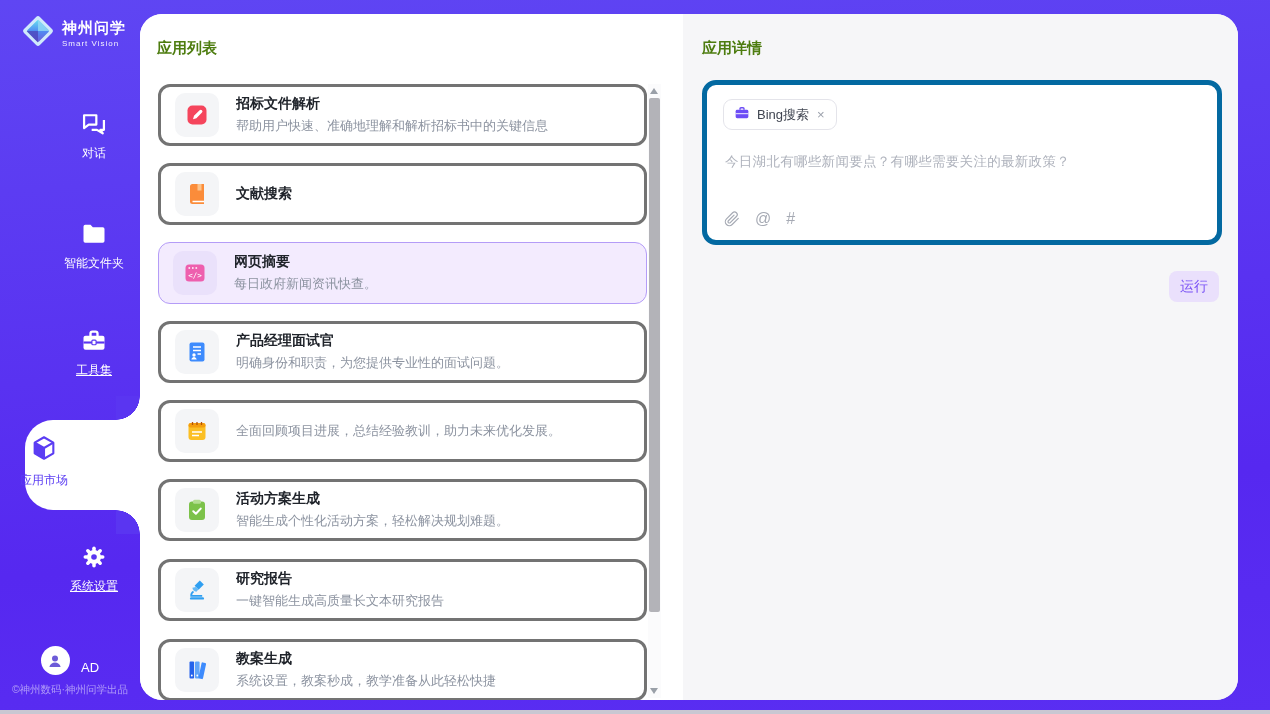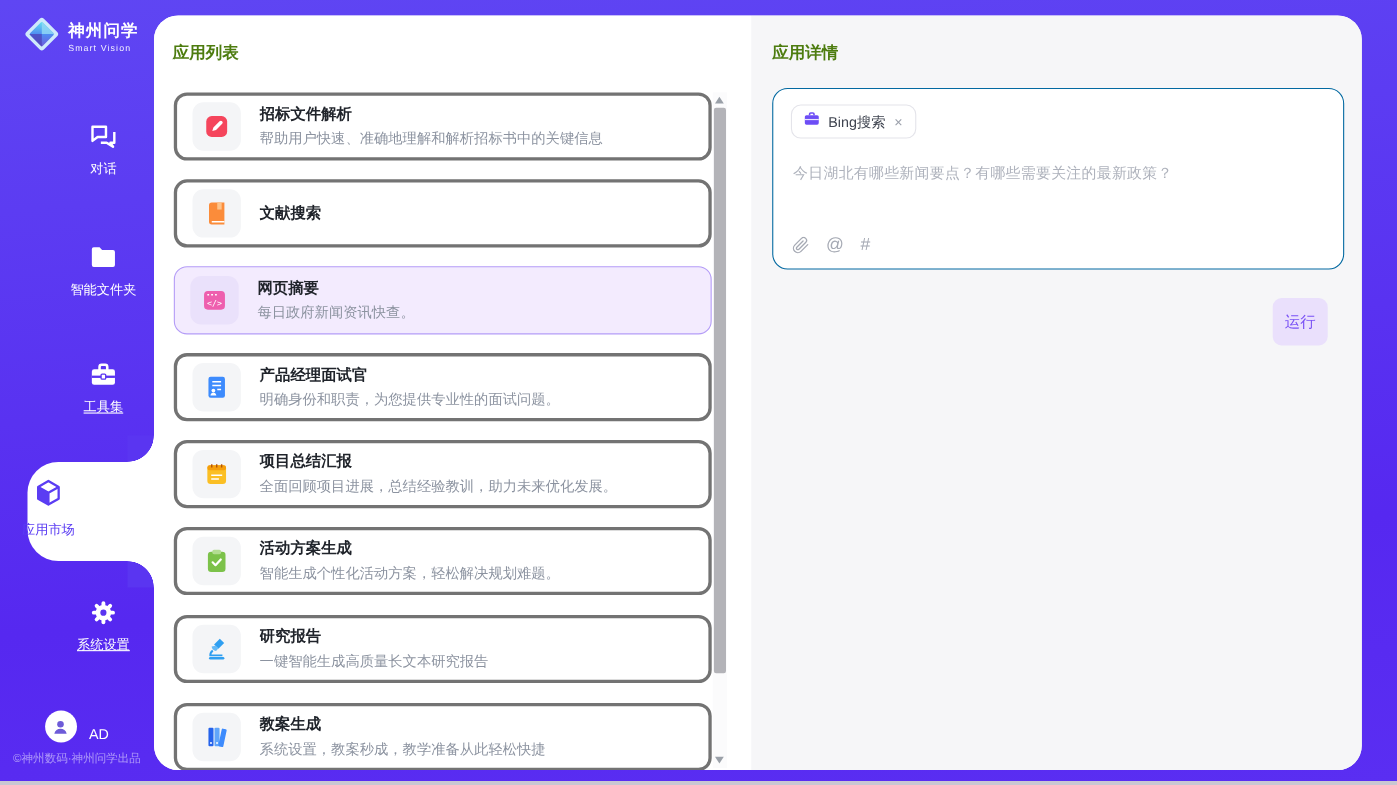--- a/index.html
+++ b/index.html
@@ -56,7 +56,7 @@
   .sb-thumb { position:absolute; left:1px; top:14px; width:11px; height:514px; background:#b3b3b8; border-radius:2px; cursor:pointer; }
 
   .detail-panel { position:relative; flex:1; height:100%; background:#f6f6f8; }
-  .input-card { position:absolute; left:19px; top:66px; width:520px; height:165px; background:#fff; border:1px solid #0369a1; border-radius:14px; }
+  .input-card { position:absolute; left:19px; top:66px; width:520px; height:165px; background:#fff; border:5px solid #0369a1; border-radius:14px; }
   .chip { position:absolute; left:16px; top:14px; height:31px; display:inline-flex; align-items:center; gap:7px; padding:0 10px; background:#fff; border:1px solid #e4e4ea; border-radius:9px; cursor:default; }
   .chip-label { font-size:13px; color:#3f4450; }
   .chip-close { font-size:13px; color:#9ba0ab; cursor:pointer; line-height:1; padding:0 1px; }

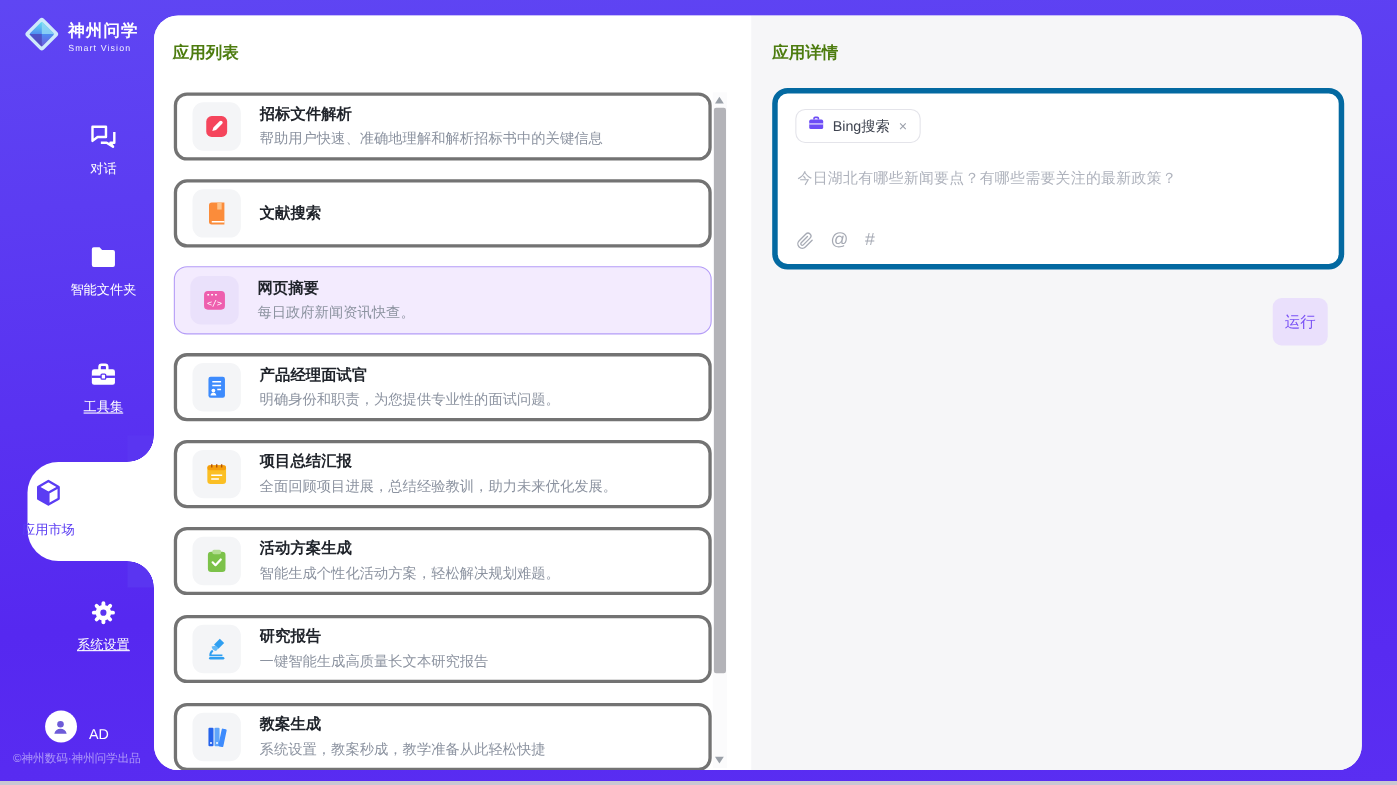--- a/index.html
+++ b/index.html
@@ -65,7 +65,7 @@
   .tb-glyph { font-size:16px; cursor:pointer; line-height:1; }
   .tb-ic { cursor:pointer; display:flex; }
 
-  .run-btn { position:absolute; right:31px; top:257px; width:50px; height:43px; background:#eae0fc; border:none; border-radius:8px; color:#7a52f5; font-size:14px; font-family:inherit; cursor:pointer; display:flex; align-items:center; justify-content:center; }
+  .run-btn { position:absolute; right:19px; top:257px; width:50px; height:31px; background:#eae0fc; border:none; border-radius:8px; color:#7a52f5; font-size:14px; font-family:inherit; cursor:pointer; display:flex; align-items:center; justify-content:center; }
 </style>
 </head>
 <body>

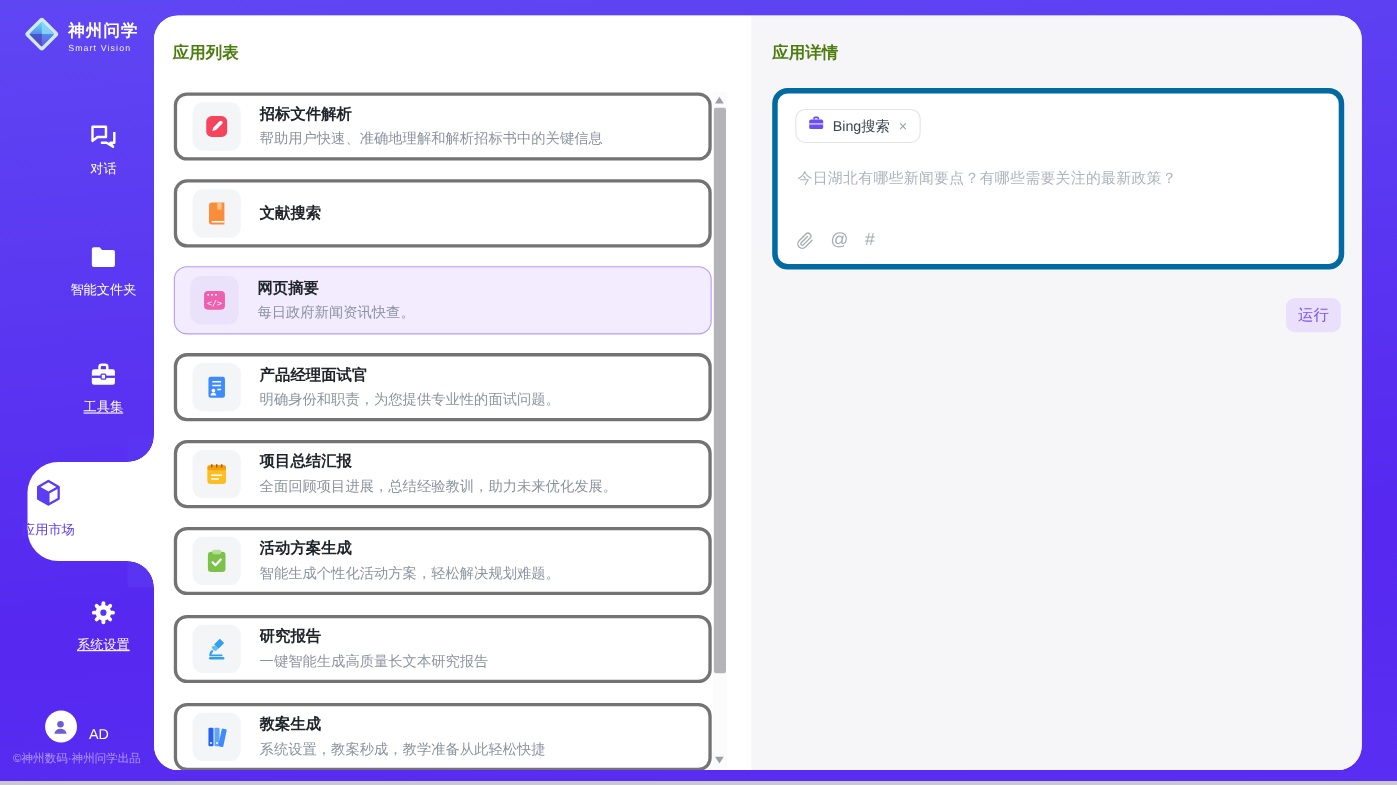--- a/index.html
+++ b/index.html
@@ -239,7 +239,6 @@
         </svg>
       </span>
       <span class="card-text">
-        <span class="card-title">项目总结汇报</span>
         <span class="card-desc">全面回顾项目进展，总结经验教训，助力未来优化发展。</span>
       </span>
     </div>

